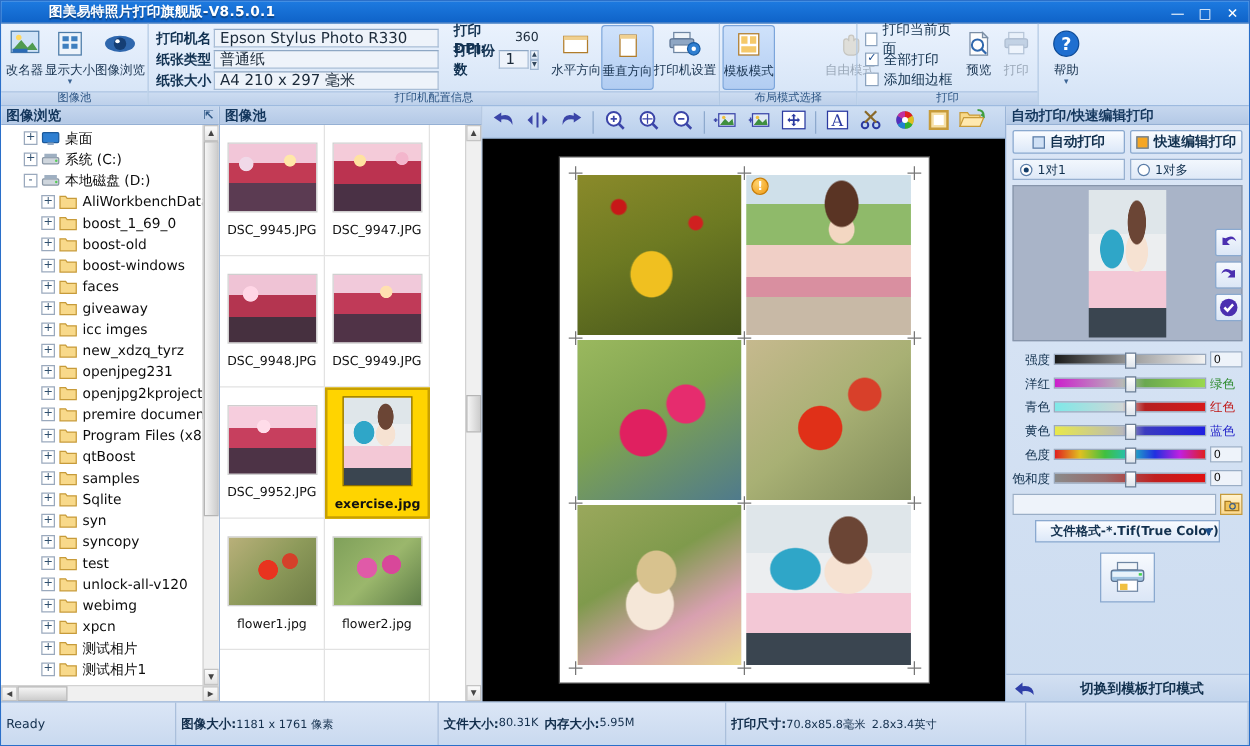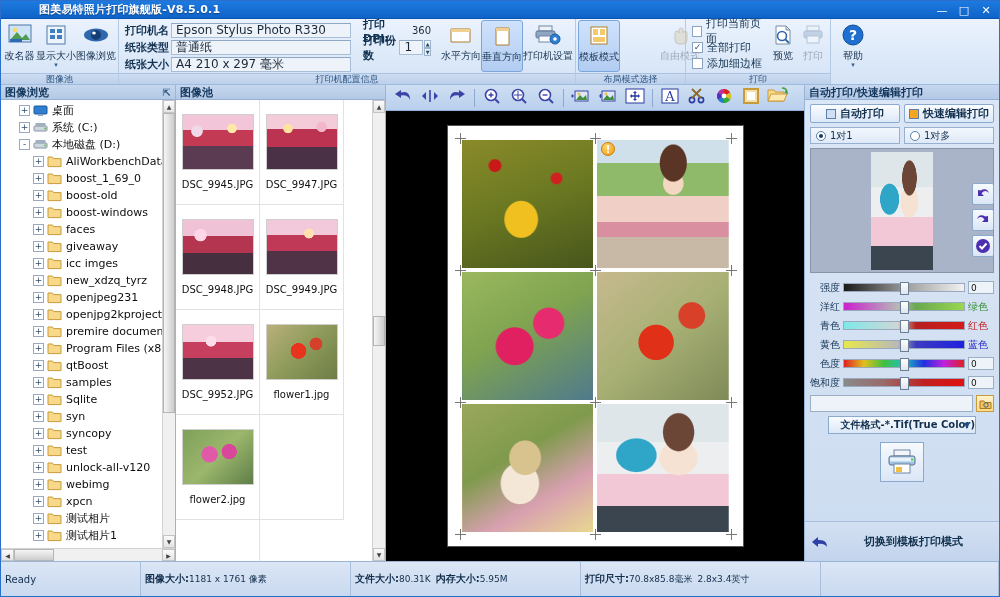--- a/index.html
+++ b/index.html
@@ -636,6 +636,10 @@
               <div class="img" style="background-image:radial-gradient(circle at 40% 30%,#ffdce9 0 9%,transparent 10%),linear-gradient(180deg,#f6cddd 0 32%,#c73f5e 32% 62%,#4d3346 62% 100%);"></div>
               <div class="nm">DSC_9952.JPG</div>
             </div>
+            <div class="thcell sel">
+              <div class="img" style="background-image:radial-gradient(ellipse at 62% 22%,#6b4535 0 13%,transparent 14%),radial-gradient(ellipse at 62% 42%,#f6e2d2 0 16%,transparent 17%),radial-gradient(ellipse at 30% 40%,#2fa6c8 0 15%,transparent 16%),linear-gradient(180deg,#dfe6ea 0 30%,#eceef0 30% 55%,#f3c8d6 55% 80%,#3a4550 80% 100%);width:56px;height:72px;"></div>
+              <div class="nm">exercise.jpg</div>
+            </div>
             <div class="thcell">
               <div class="img" style="background-image:radial-gradient(circle at 45% 48%,#e8341f 0 16%,transparent 17%),radial-gradient(circle at 70% 35%,#d4402a 0 10%,transparent 11%),linear-gradient(135deg,#b9b07a,#8d9a5a 50%,#6e7d46);"></div>
               <div class="nm">flower1.jpg</div>

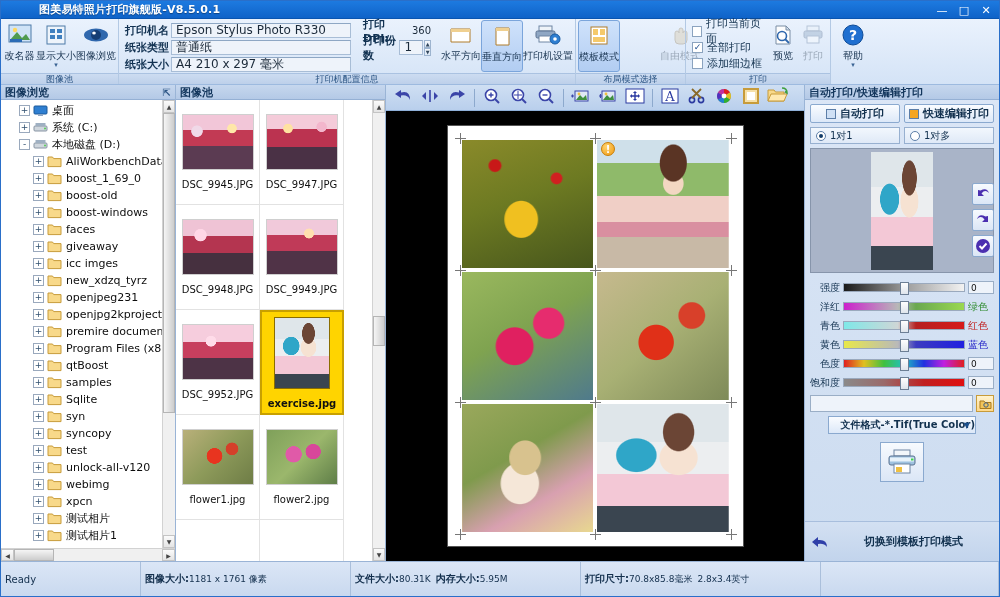--- a/index.html
+++ b/index.html
@@ -188,7 +188,7 @@
   .printbigwrap { display:flex; justify-content:center; margin-top:4px;}
   .printbig { width:44px; height:40px; background:linear-gradient(#f7fafe,#dbe6f6);
               border:1px solid #8aa9cf; display:flex; align-items:center; justify-content:center;}
-  .switchbar { height:40px; border-top:1px solid #a8bedd; display:flex; align-items:center;
+  .switchbar { height:22px; border-top:1px solid #a8bedd; display:flex; align-items:center;
                gap:6px; padding:0 6px; background:linear-gradient(#d3e0f2,#c2d4ec);}
   .switchbar .lbl { flex:1; text-align:center; font-size:11px; color:#12314f; font-weight:bold;}
   .folderbtn { width:18px; height:17px; background:linear-gradient(#fff3cf,#ffd98a);

